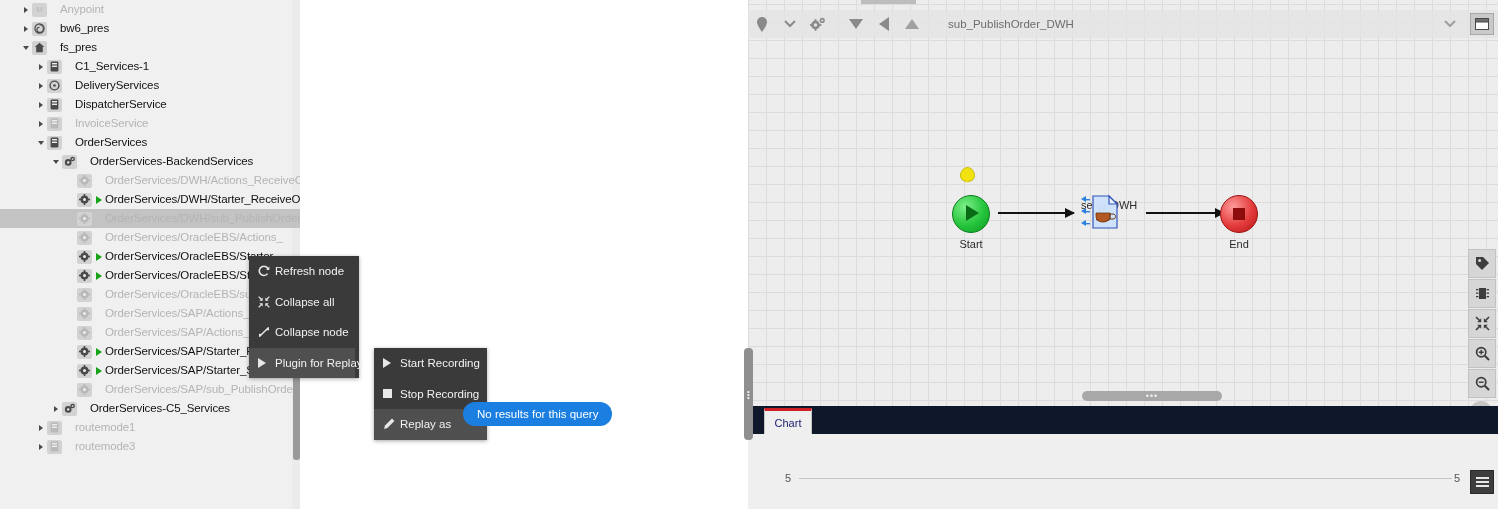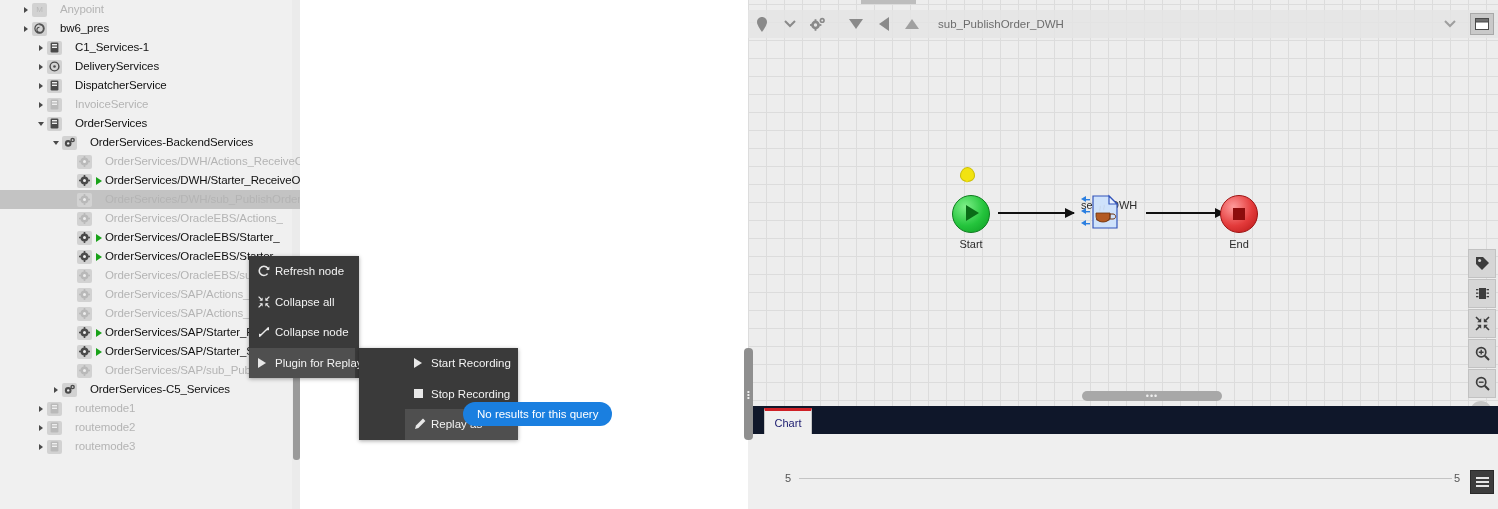--- a/index.html
+++ b/index.html
@@ -93,7 +93,7 @@
   }
   .tb-btn{width:28px;height:28px;display:flex;align-items:center;justify-content:center;}
   .tb-sep{width:10px;}
-  .tb-title{margin-left:12px;font-size:11.5px;color:#6d6d6d;}
+  .tb-title{margin-left:22px;font-size:11.5px;color:#6d6d6d;}
   .tb-right{position:absolute;right:4px;top:0;height:28px;display:flex;align-items:center;}
   .win-btn{
     width:22px;height:20px;background:#c9c9c9;border:1px solid #a8a8a8;

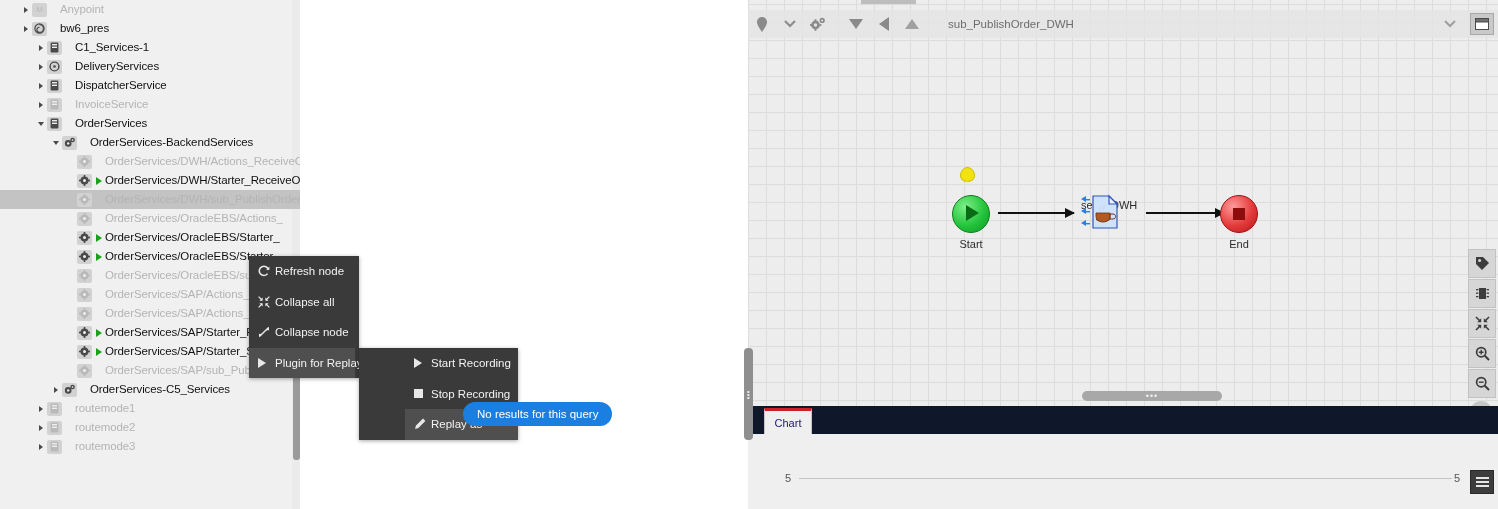--- a/index.html
+++ b/index.html
@@ -190,6 +190,18 @@
           </div>
           <div class="runflag hide"></div>
           <span class="lbl">bw6_pres</span>
+        </div>
+        <div class="node">
+          <div class="twisty open" style="margin-left: 21px;">
+            <i></i>
+          </div>
+          <div class="ico">
+            <svg width="11" height="11" viewBox="0 0 11 11">
+              <path d="M5.5 0.8L10.3 5H8.8v5.2H2.2V5H0.7z" fill="#4a4a4a"></path>
+            </svg>
+          </div>
+          <div class="runflag hide"></div>
+          <span class="lbl">fs_pres</span>
         </div>
         <div class="node">
           <div class="twisty closed" style="margin-left: 36px;">

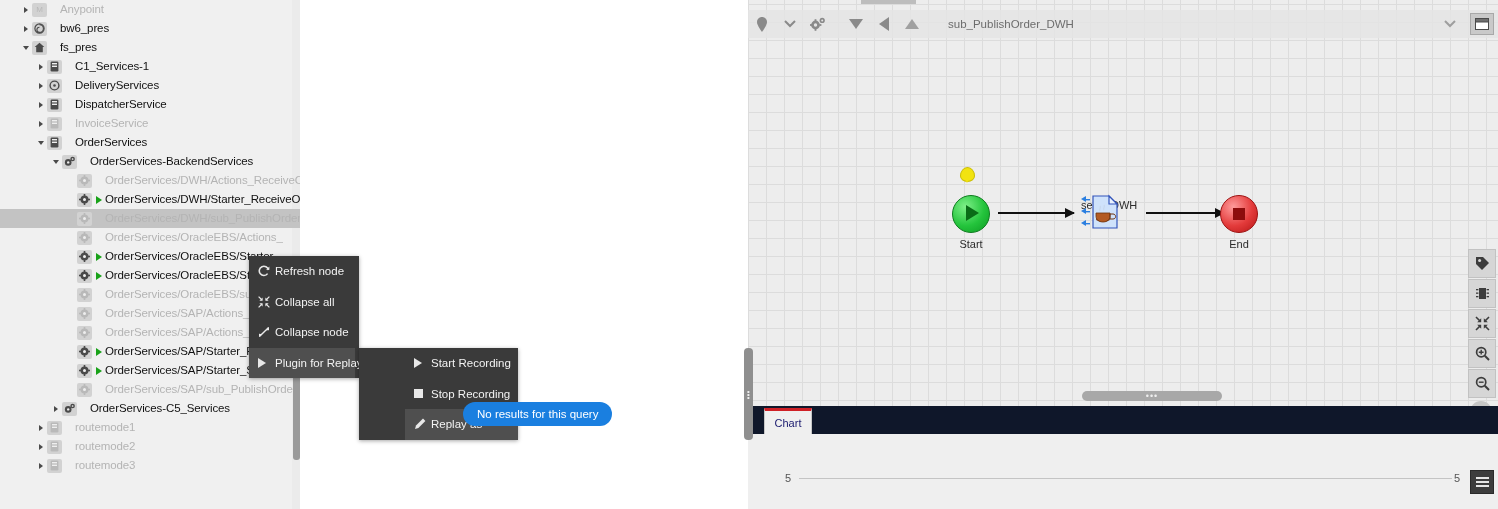--- a/index.html
+++ b/index.html
@@ -58,7 +58,7 @@
     box-shadow:0 1px 4px rgba(0,0,0,.35);z-index:40;
   }
   .ctx1{left:249px;top:256px;width:110px;}
-  .ctx2{left:359px;top:348px;width:113px;padding-left:46px;}
+  .ctx2{left:374px;top:348px;width:113px;}
   .ctx-item{
     height:30.6px;display:flex;align-items:center;padding:0 9px;
     font-size:11.5px;white-space:nowrap;

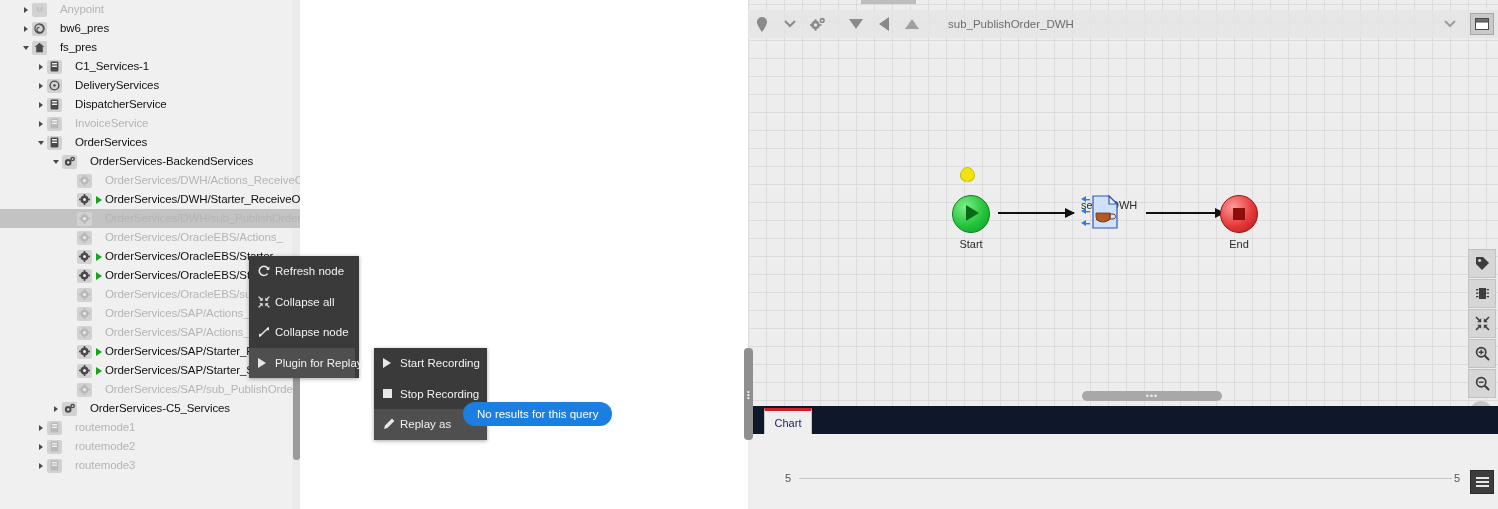--- a/index.html
+++ b/index.html
@@ -519,20 +519,6 @@
           </div>
           <div class="runflag hide"></div>
           <span class="lbl dim">routemode1</span>
-        </div>
-        <div class="node">
-          <div class="twisty closed" style="margin-left: 36px;">
-            <i></i>
-          </div>
-          <div class="ico">
-            <svg width="9" height="11" viewBox="0 0 9 11">
-              <rect x="0.6" y="0.6" width="7.8" height="9.8" rx="1.2" fill="#b9b9b9"></rect>
-              <rect x="2" y="2" width="5" height="1.4" fill="#eee"></rect>
-              <rect x="2" y="4.6" width="5" height="1.4" fill="#eee"></rect>
-            </svg>
-          </div>
-          <div class="runflag hide"></div>
-          <span class="lbl dim">routemode2</span>
         </div>
         <div class="node">
           <div class="twisty closed" style="margin-left: 36px;">

